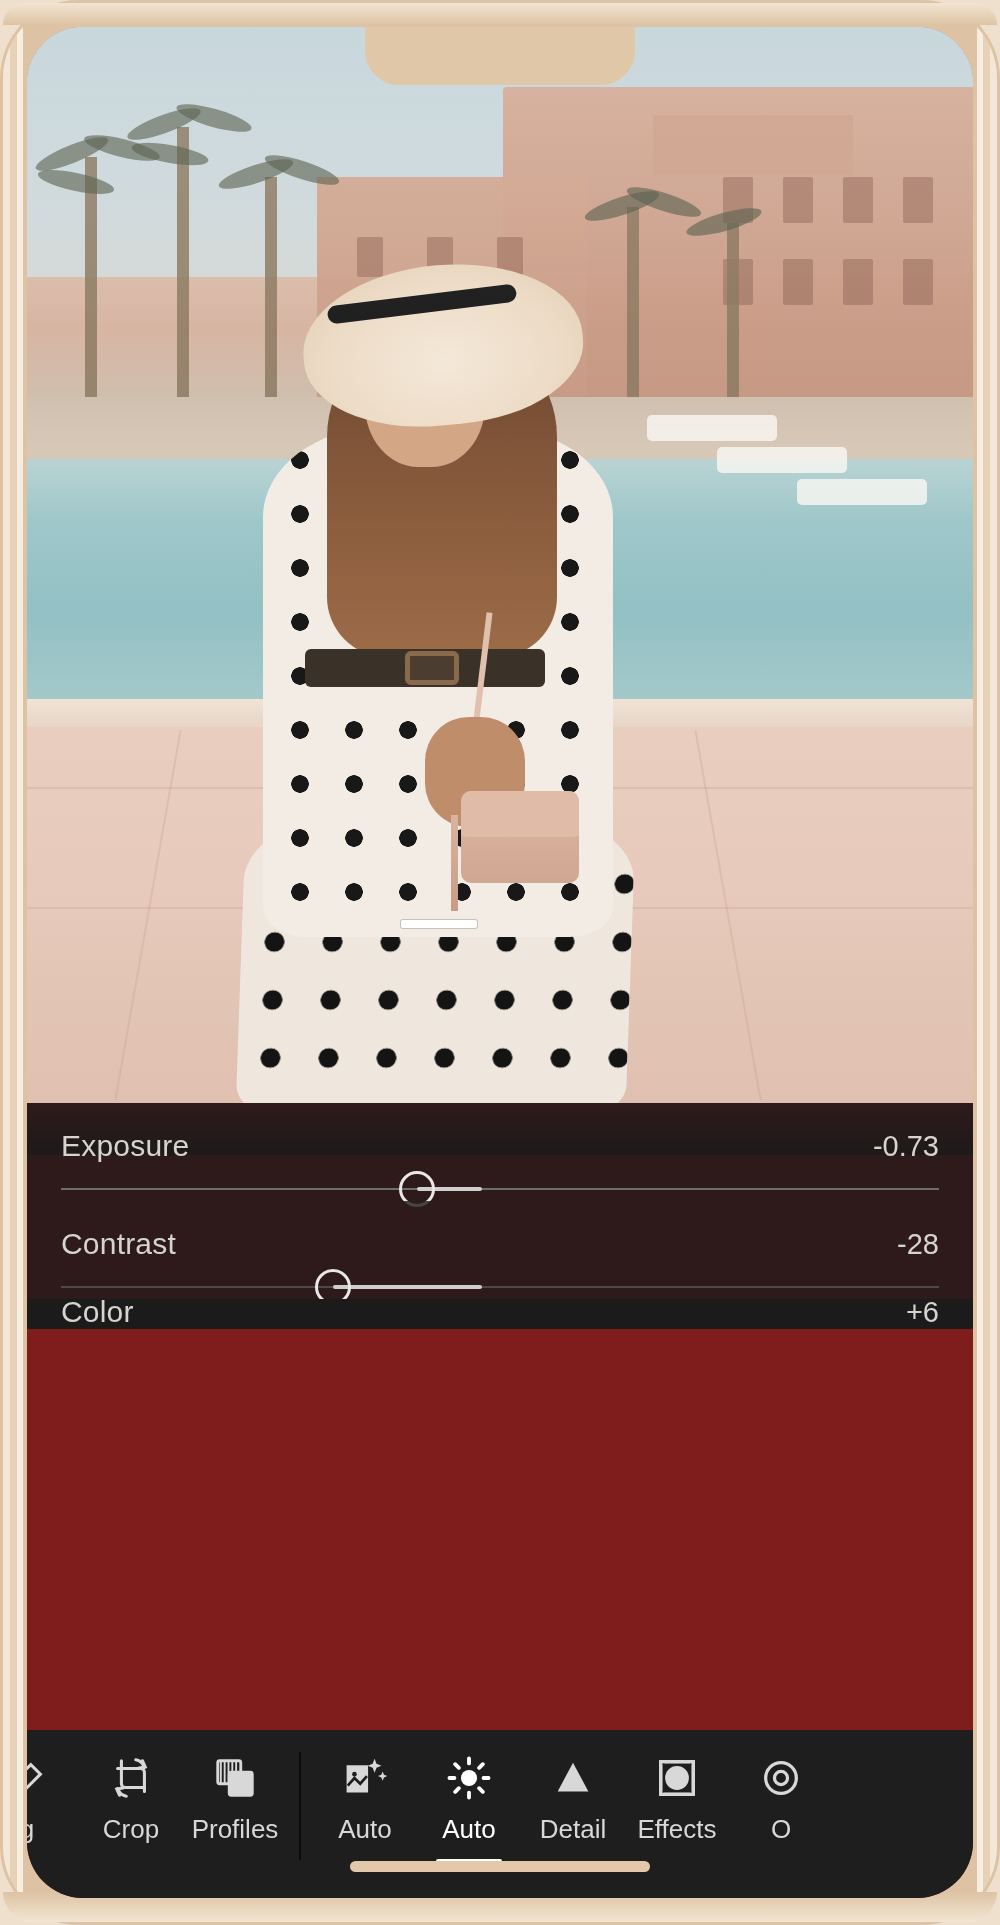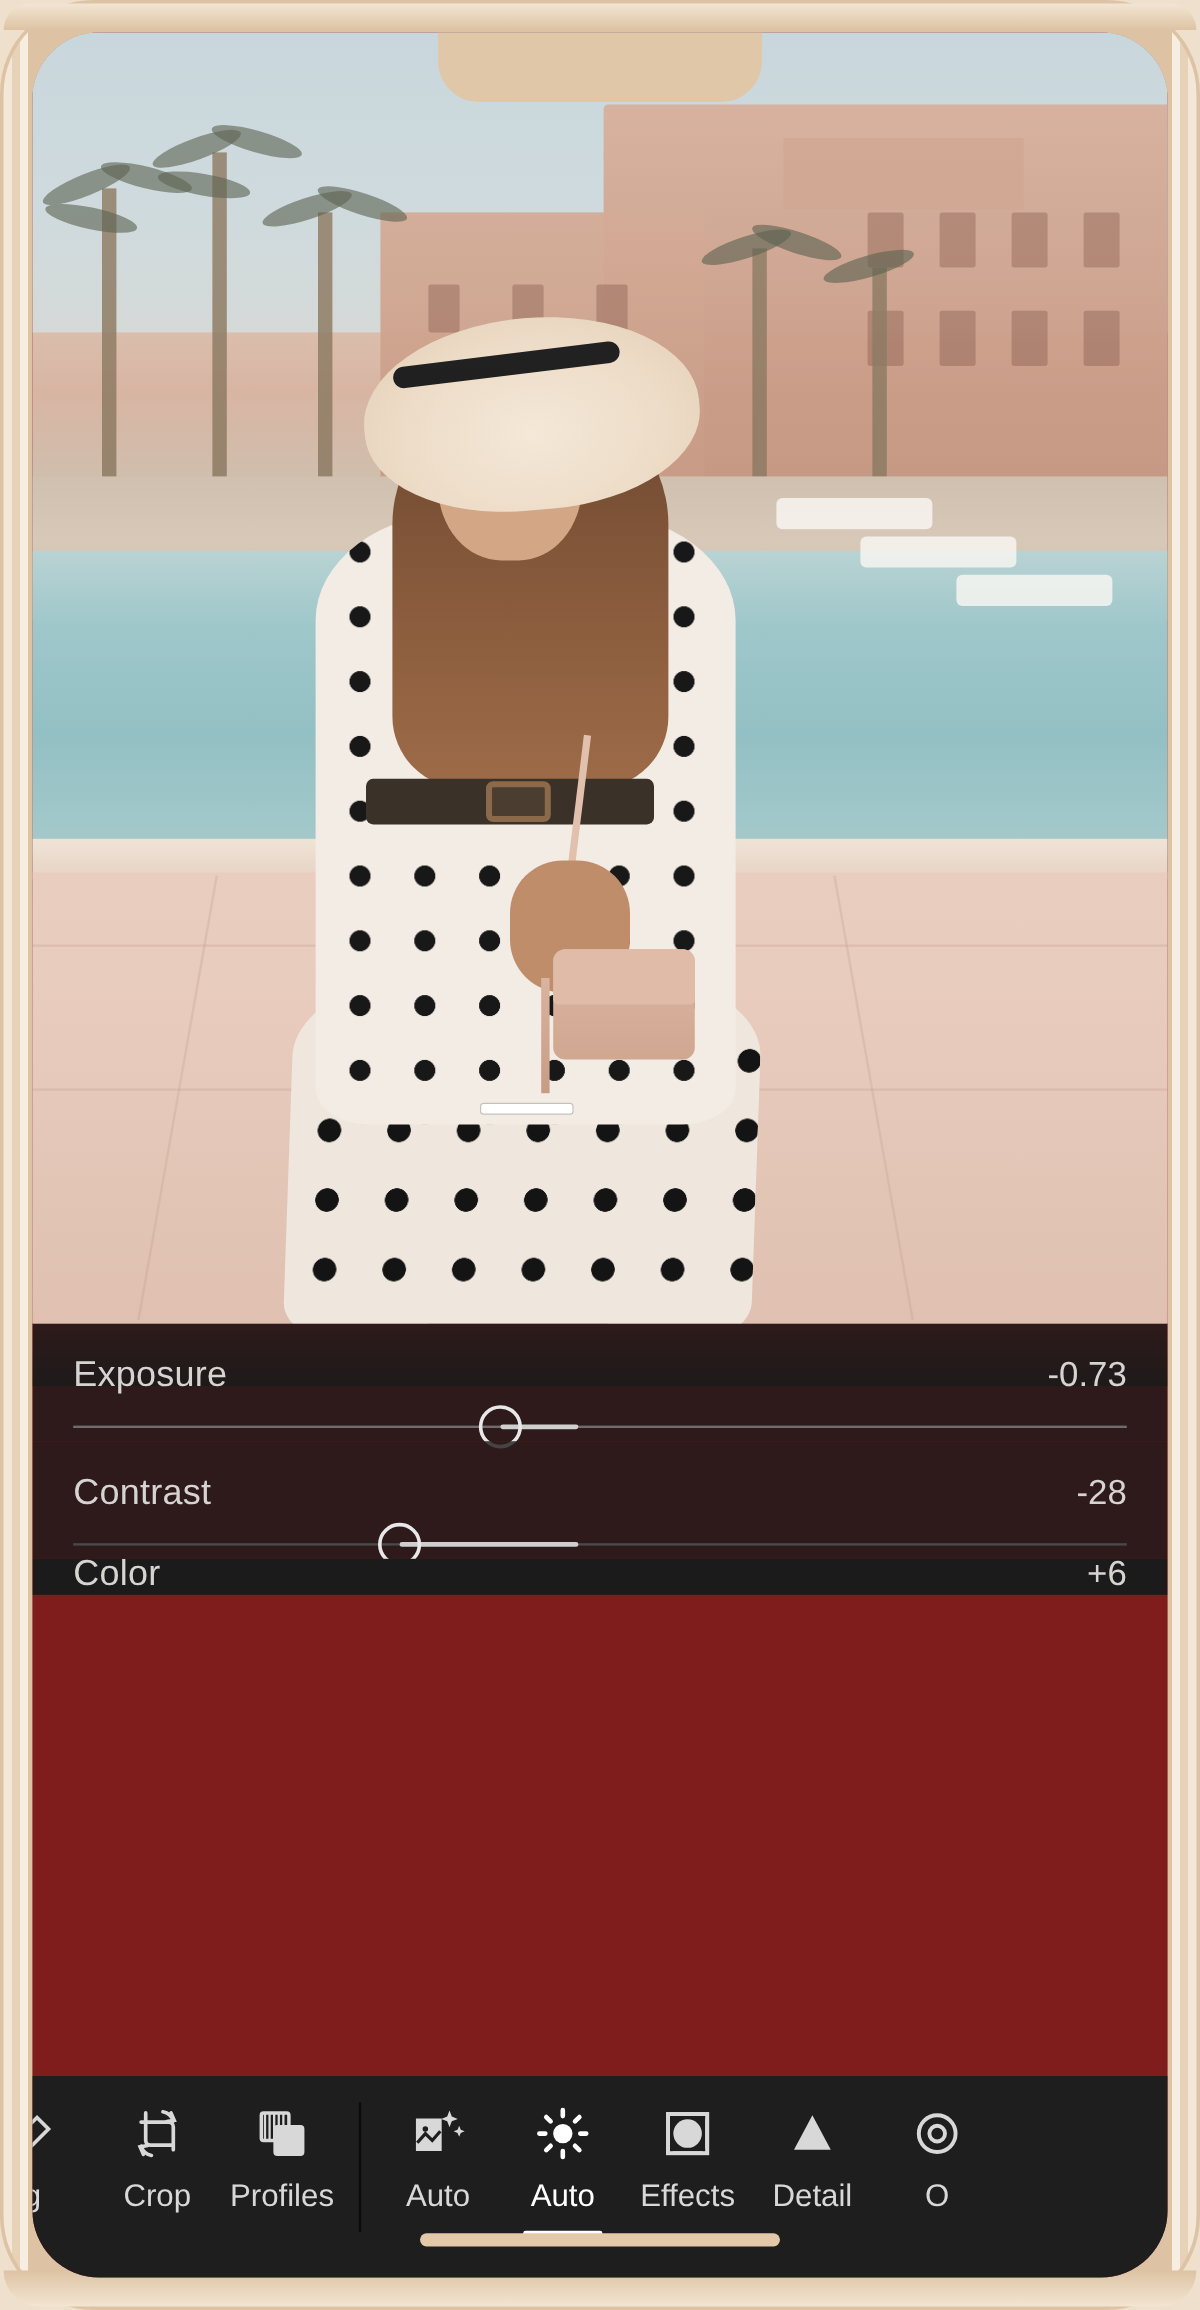--- a/index.html
+++ b/index.html
@@ -516,6 +516,15 @@
 
         <div class="tab">
           <div class="icon">
+            <svg width="46" height="46" viewBox="0 0 24 24">
+              <path d="M12 4 L20 19 H4 z" fill="currentColor"></path>
+            </svg>
+          </div>
+          <div class="label">Detail</div>
+        </div>
+
+        <div class="tab">
+          <div class="icon">
             <svg width="46" height="46" viewBox="0 0 24 24" fill="none" stroke="currentColor" stroke-width="1.7">
               <rect x="3.5" y="3.5" width="17" height="17"></rect>
               <circle cx="12" cy="12" r="6.2" fill="currentColor" stroke="none"></circle>
@@ -531,15 +540,6 @@
 
         <div class="tab">
           <div class="icon">
-            <svg width="46" height="46" viewBox="0 0 24 24">
-              <path d="M12 4 L20 19 H4 z" fill="currentColor"></path>
-            </svg>
-          </div>
-          <div class="label">Detail</div>
-        </div>
-
-        <div class="tab">
-          <div class="icon">
             <svg width="46" height="46" viewBox="0 0 24 24" fill="none" stroke="currentColor" stroke-width="1.7">
               <circle cx="12" cy="12" r="8"></circle>
               <circle cx="12" cy="12" r="3.4"></circle>

